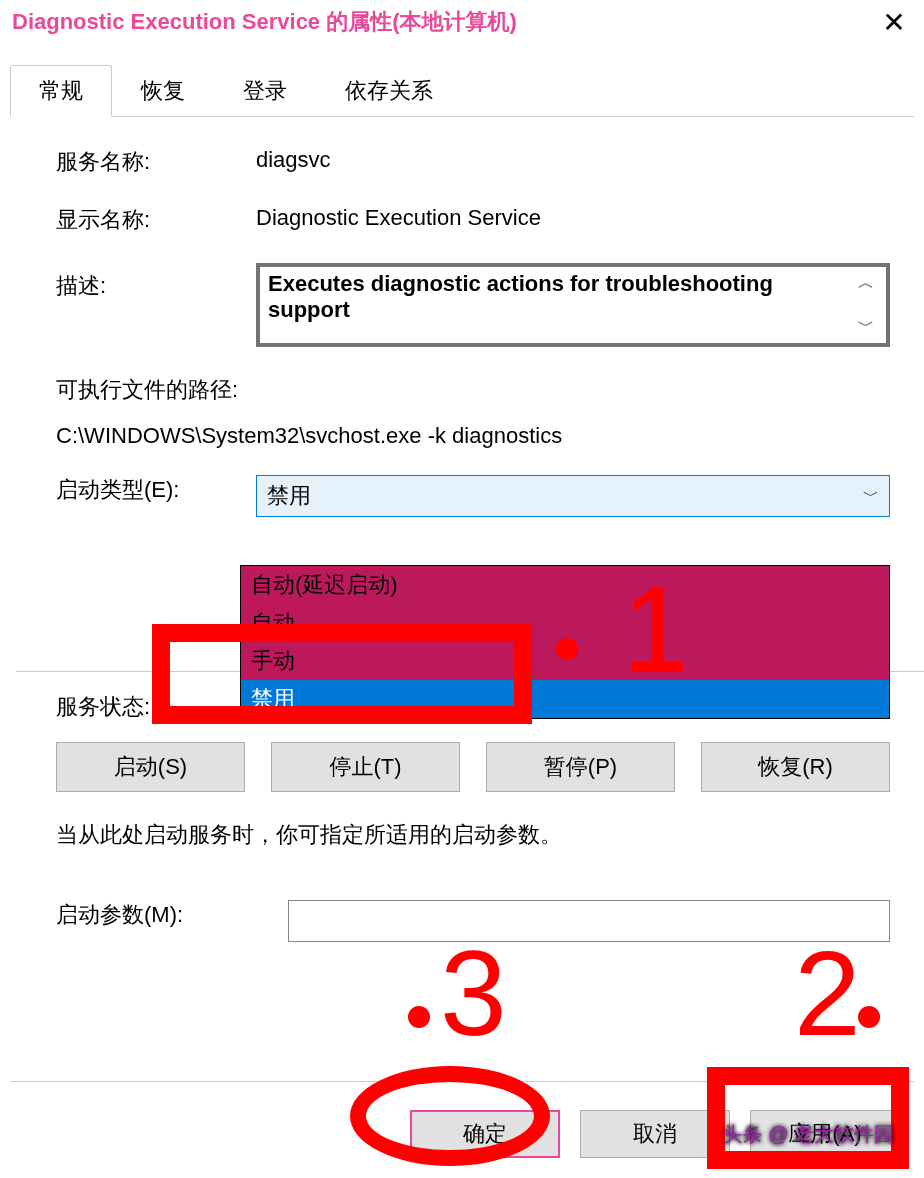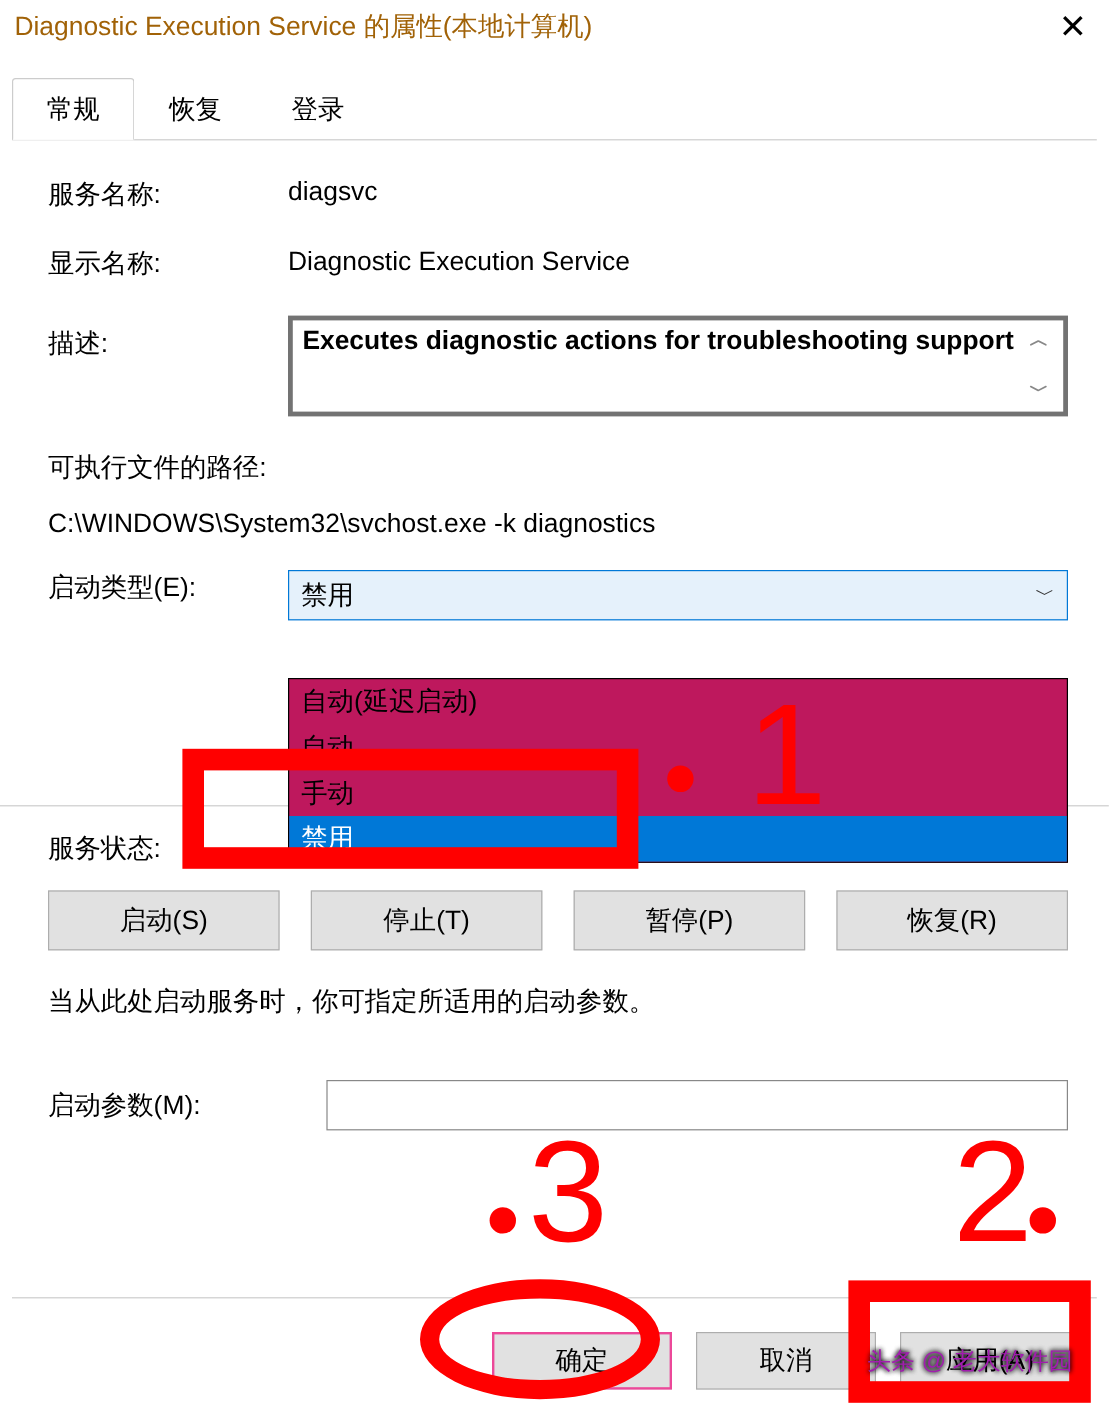--- a/index.html
+++ b/index.html
@@ -19,7 +19,7 @@
       padding: 6px 8px 6px 12px;
       height: 44px;
     }
-    .titlebar-title { font-size: 22px; color: #a16207; }
+    .titlebar-title { font-size: 22px; color: #ec4899; font-weight: bold; }
     .close-btn {
       font-size: 28px;
       width: 44px;

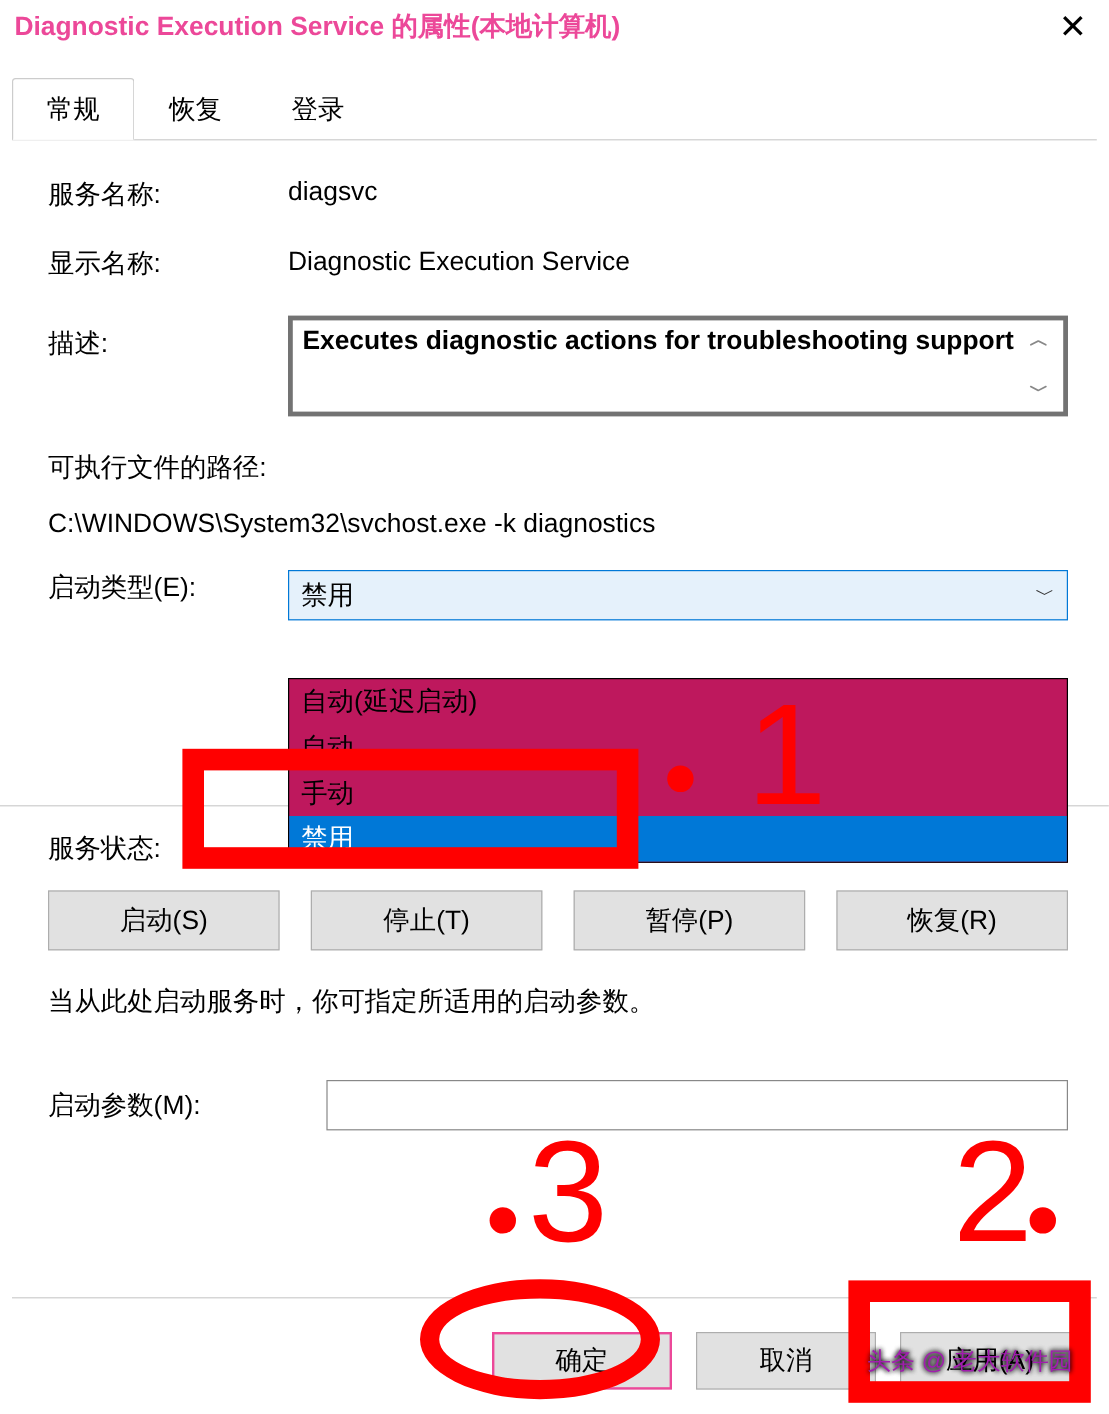--- a/index.html
+++ b/index.html
@@ -248,6 +248,7 @@
   <div class="tab active">常规</div>
   <div class="tab">恢复</div>
   <div class="tab">登录</div>
+  <div class="tab">依存关系</div>
 </div>
 
 <div class="content">

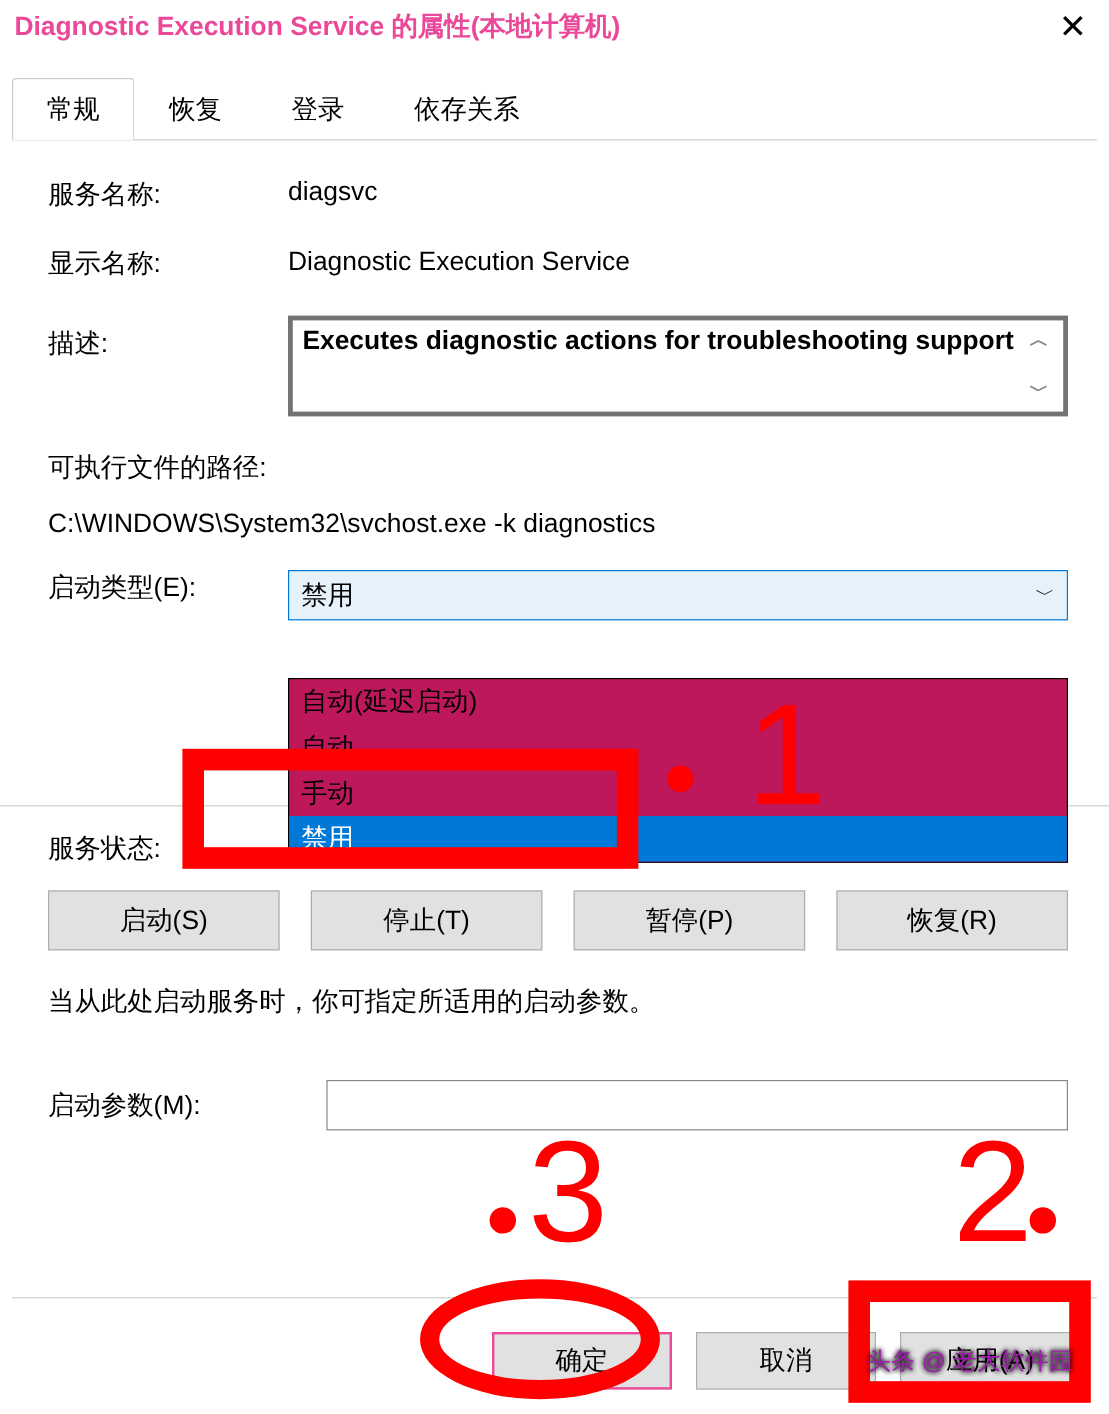--- a/index.html
+++ b/index.html
@@ -47,7 +47,7 @@
       border-radius: 3px 3px 0 0;
     }
     .content {
-      padding: 30px 34px 0 40px;
+      padding: 30px 34px 0 56px;
     }
     .row {
       display: flex;

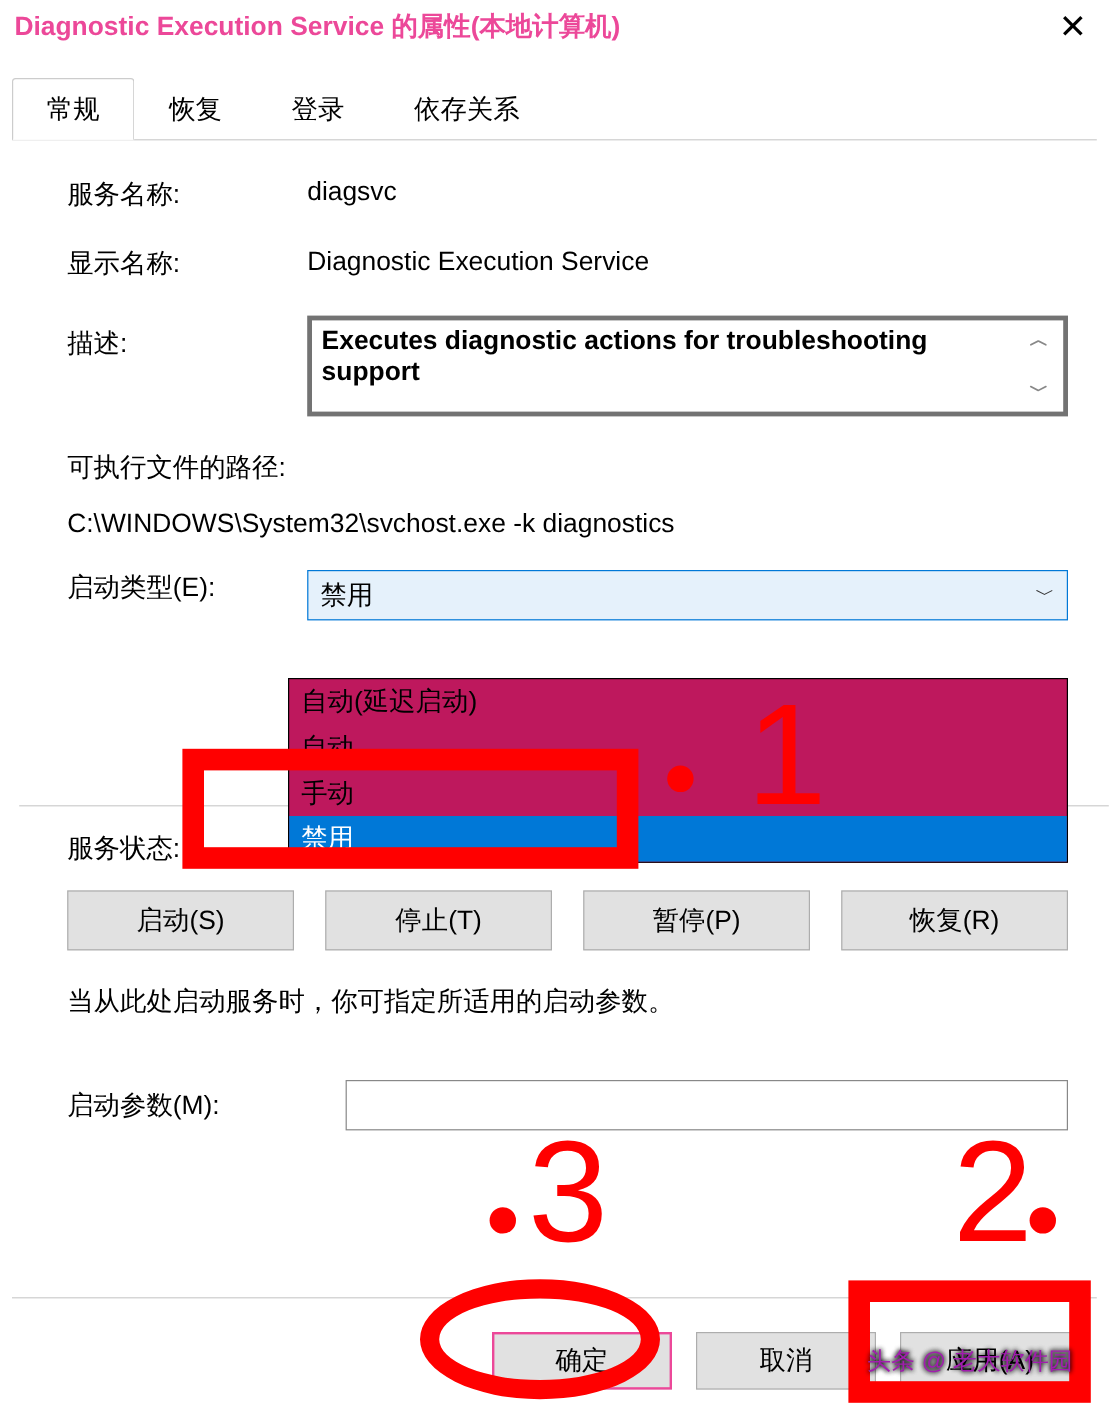--- a/index.html
+++ b/index.html
@@ -146,7 +146,7 @@
       cursor: default;
     }
     .hint { font-size: 22px; margin-bottom: 50px; }
-    .param-row { display: flex; align-items: center; margin-bottom: 40px; gap: 12px; }
+    .param-row { display: flex; align-items: flex-start; margin-bottom: 40px; gap: 12px; }
     .param-input {
       flex: 1;
       height: 42px;

